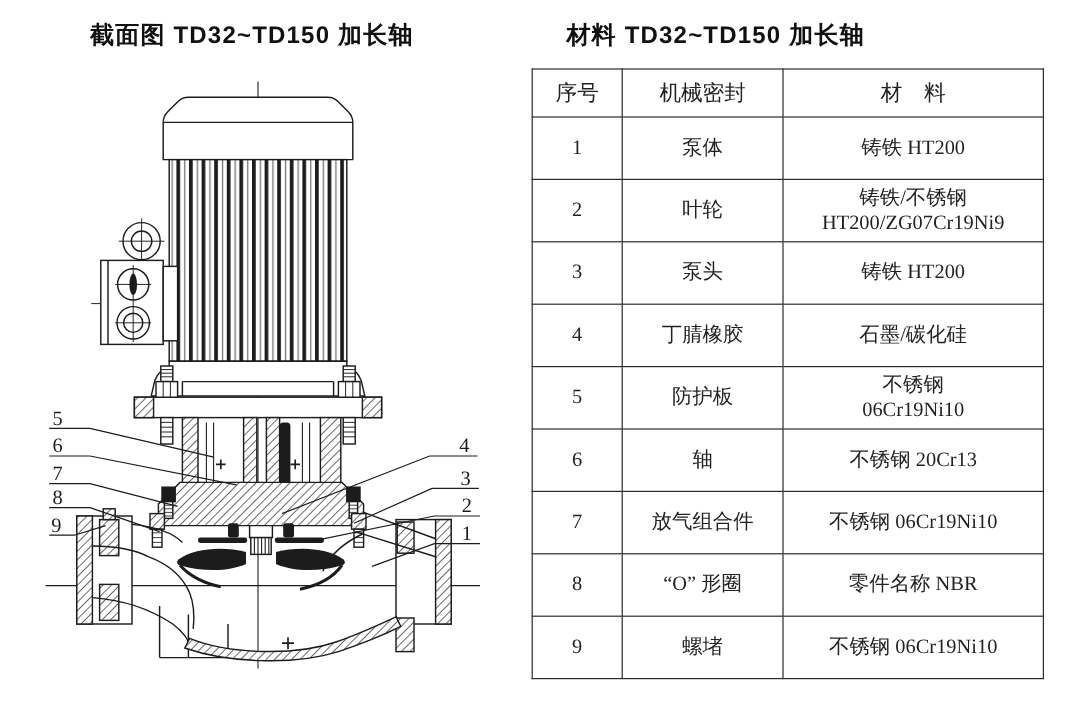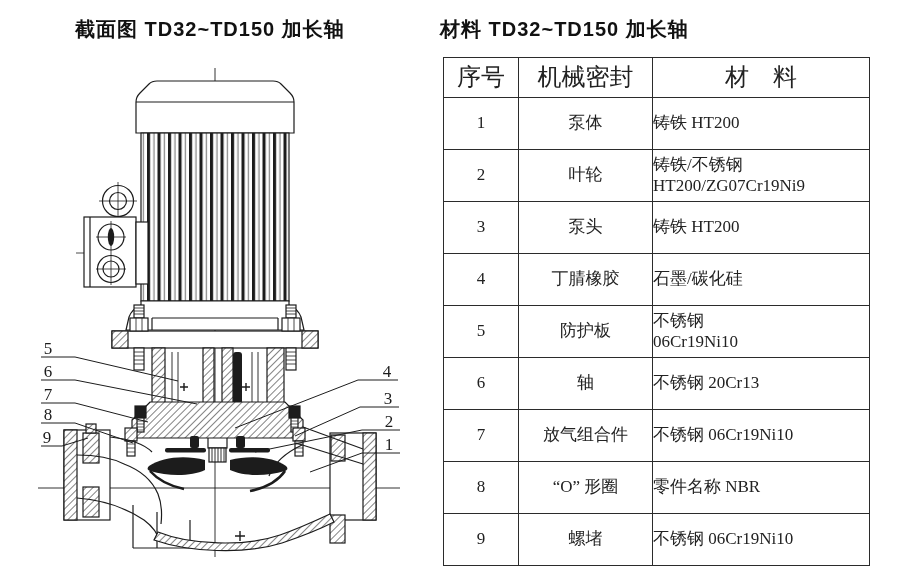--- a/index.html
+++ b/index.html
@@ -8,7 +8,7 @@
   .page-title{position:absolute;top:16px;font-family:"Liberation Sans","DejaVu Sans",sans-serif;
        font-weight:bold;font-size:20px;letter-spacing:1px;color:#111;white-space:nowrap;}
   #title-left{left:35px;margin-left:40px;}
-  #title-right{left:440px;}
+  #title-right{left:472px;}
   #diagram-wrap{position:absolute;left:0;top:0;width:450px;height:584px;}
   #table-wrap{position:absolute;left:443px;top:57px;width:426px;}
   table.materials{border-collapse:collapse;table-layout:fixed;width:426px;

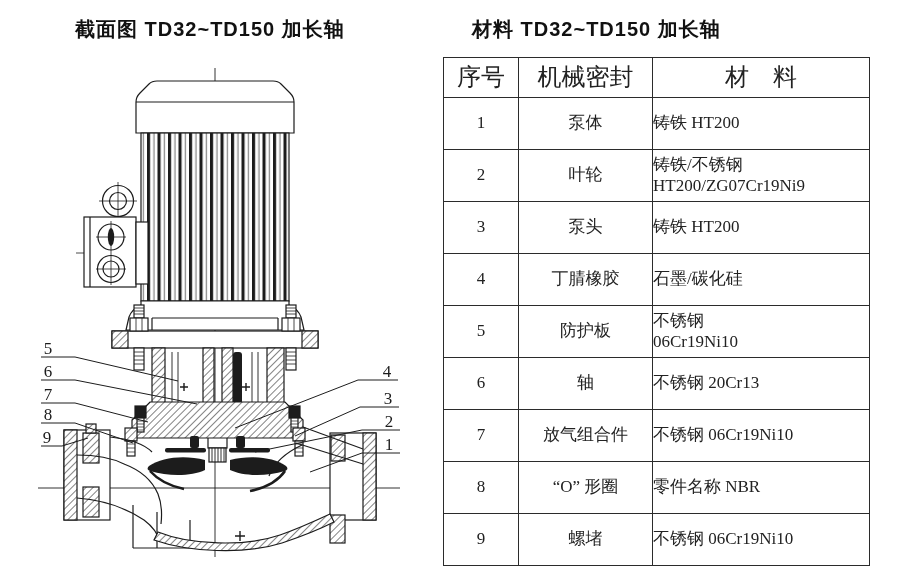--- a/index.html
+++ b/index.html
@@ -19,7 +19,7 @@
   .th-row{height:40px;}
   tr.data-row{height:52px;}
   td.no{text-align:center;}
-  th{text-align:center;font-size:24px;}
+  th{text-align:center;font-size:18px;}
   td.part{padding-left:24px;text-align:center;}
   td.mat{padding-left:30px;text-align:left;white-space:pre-line;}
   svg{display:block;}

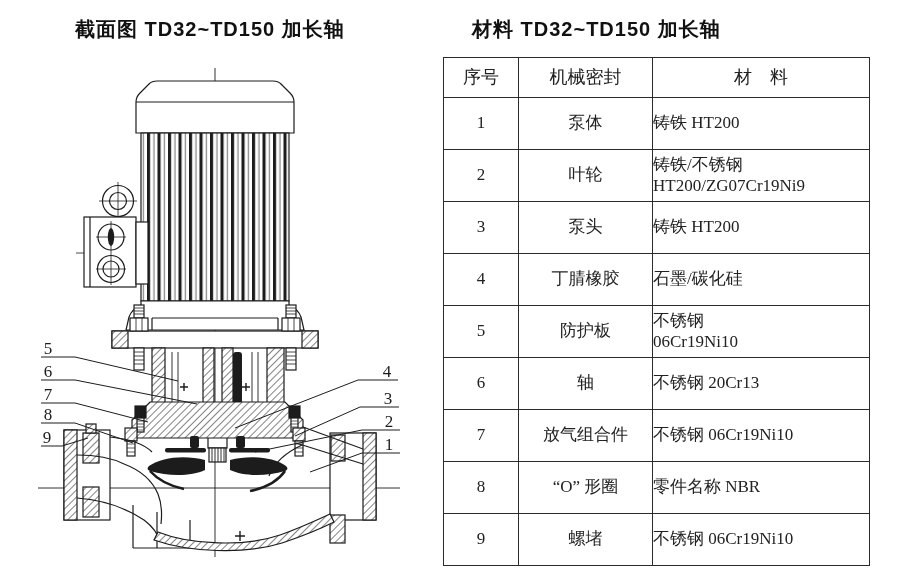--- a/index.html
+++ b/index.html
@@ -21,7 +21,7 @@
   td.no{text-align:center;}
   th{text-align:center;font-size:18px;}
   td.part{padding-left:24px;text-align:center;}
-  td.mat{padding-left:30px;text-align:left;white-space:pre-line;}
+  td.mat{padding-left:30px;text-align:center;white-space:pre-line;}
   svg{display:block;}
   svg text{font-family:"Liberation Serif","DejaVu Serif",serif;font-size:17px;fill:#1c1c1c;}
 </style>

